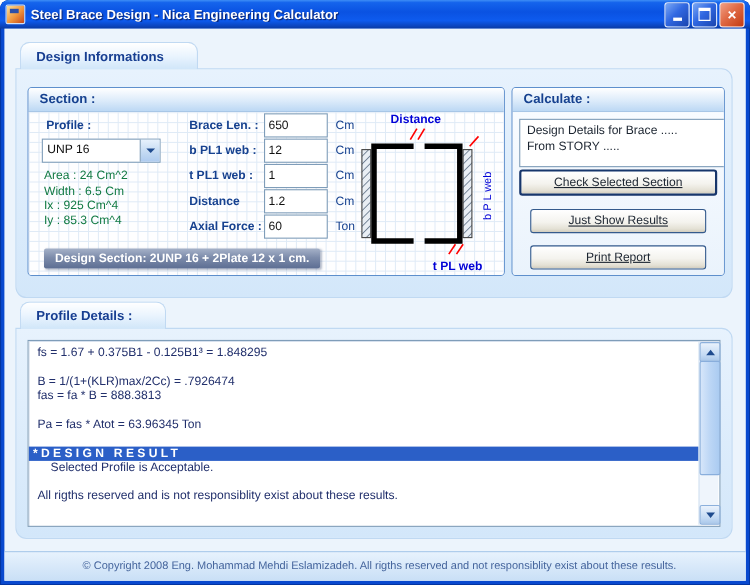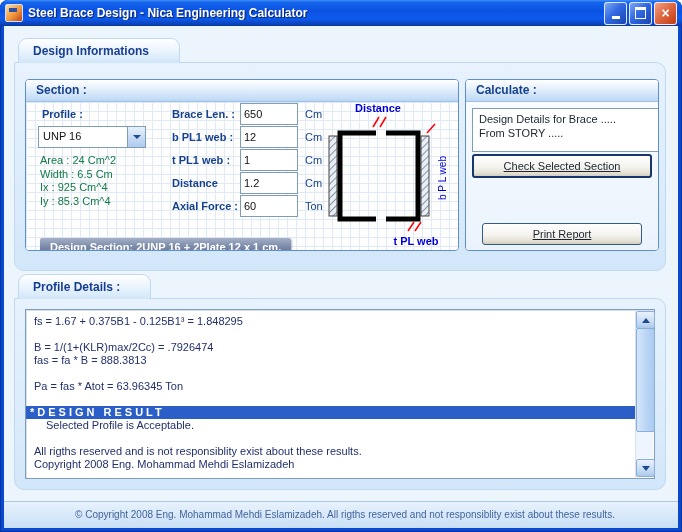--- a/index.html
+++ b/index.html
@@ -203,6 +203,7 @@
             <div class="info-line">From STORY .....</div>
           </div>
           <button class="xp-btn btn-default" style="left:6px;top:52px;width:180px;height:24px;">Check Selected Section</button>
+          <button class="xp-btn" style="left:16px;top:88px;width:160px;height:22px;">Just Show Results</button>
           <button class="xp-btn" style="left:16px;top:121px;width:160px;height:22px;">Print Report</button>
         </div>
       </div>

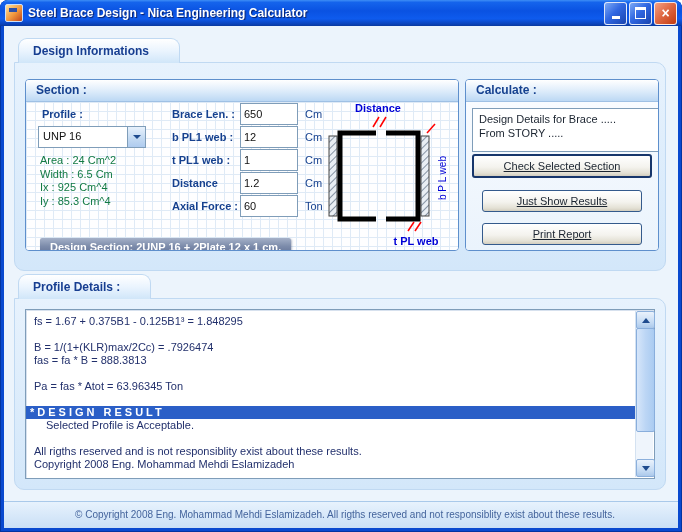--- a/index.html
+++ b/index.html
@@ -56,7 +56,7 @@
 
   .diagram{position:absolute;left:286px;top:0;width:142px;height:148px;}
 
-  .design-bar{position:absolute;left:14px;top:136px;height:18px;line-height:18px;padding:0 10px;
+  .design-bar{position:absolute;left:14px;top:124px;height:18px;line-height:18px;padding:0 10px;
     background:linear-gradient(180deg,#A5B1C8 0%,#7D8CAB 45%,#5D6E93 100%);
     color:#fff;font-weight:bold;font-size:11px;border-radius:2px;white-space:nowrap;box-shadow:1px 1px 2px rgba(40,60,100,.35);}
 

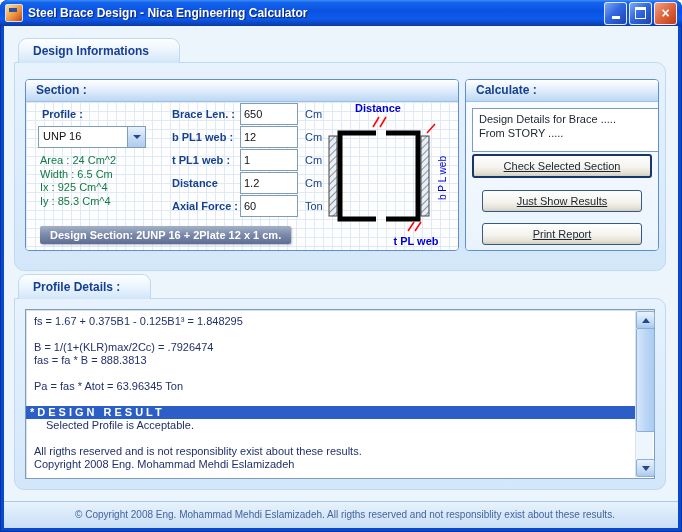--- a/index.html
+++ b/index.html
@@ -225,7 +225,6 @@
           <div class="line ind">Selected Profile is Acceptable.</div>
           <div class="line"></div>
           <div class="line">All rigths reserved and is not responsiblity exist about these results.</div>
-          <div class="line">Copyright 2008 Eng. Mohammad Mehdi Eslamizadeh</div>
         </div>
         <div class="sb">
           <div class="sb-btn sb-up">

